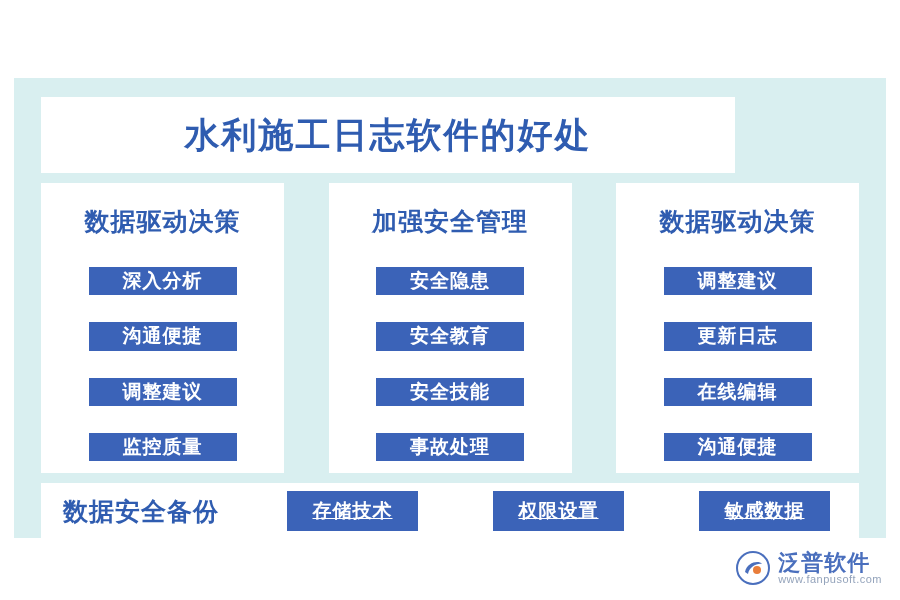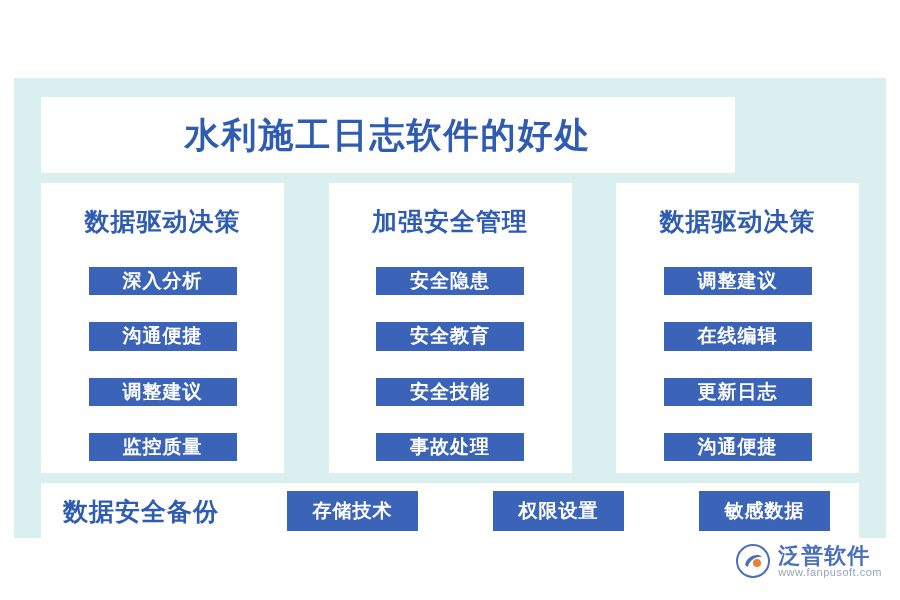--- a/index.html
+++ b/index.html
@@ -197,8 +197,8 @@
     <div class="column">
       <div class="column-head">数据驱动决策</div>
       <div class="chip">调整建议</div>
+      <div class="chip">更新日志</div>
       <div class="chip">在线编辑</div>
-      <div class="chip">更新日志</div>
       <div class="chip">沟通便捷</div>
     </div>
 

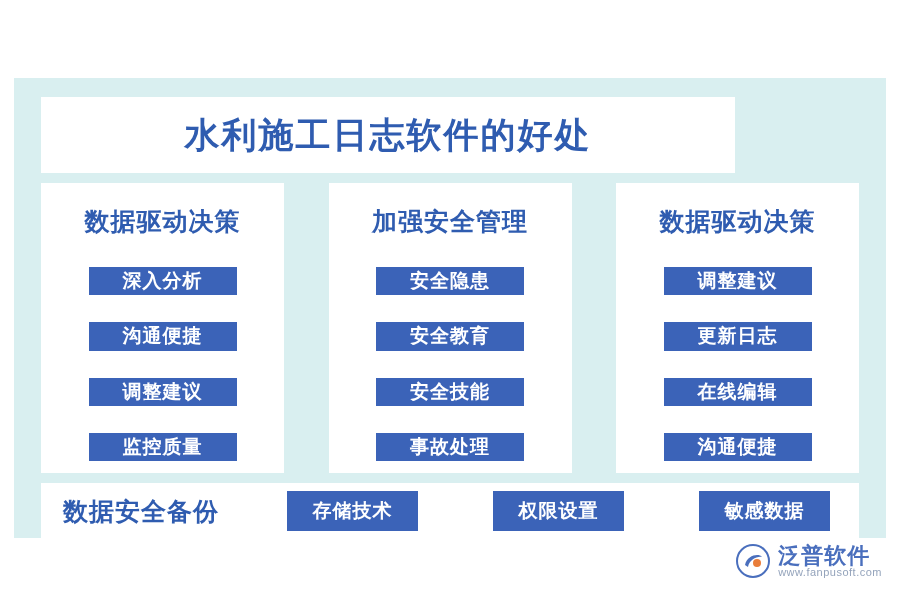--- a/index.html
+++ b/index.html
@@ -131,6 +131,7 @@
     justify-content: center;
     margin-right: 29px;
     white-space: nowrap;
+    text-decoration: underline;
   }
 
   

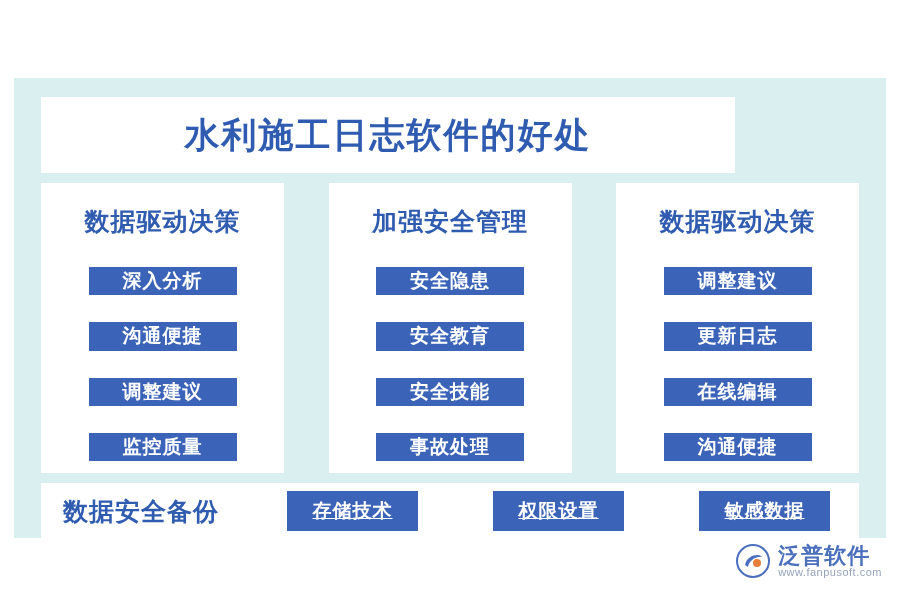--- a/index.html
+++ b/index.html
@@ -138,7 +138,7 @@
   .logo {
     position: absolute;
     right: 18px;
-    bottom: 21px;
+    bottom: 14px;
     display: flex;
     align-items: center;
     opacity: 0.92;

